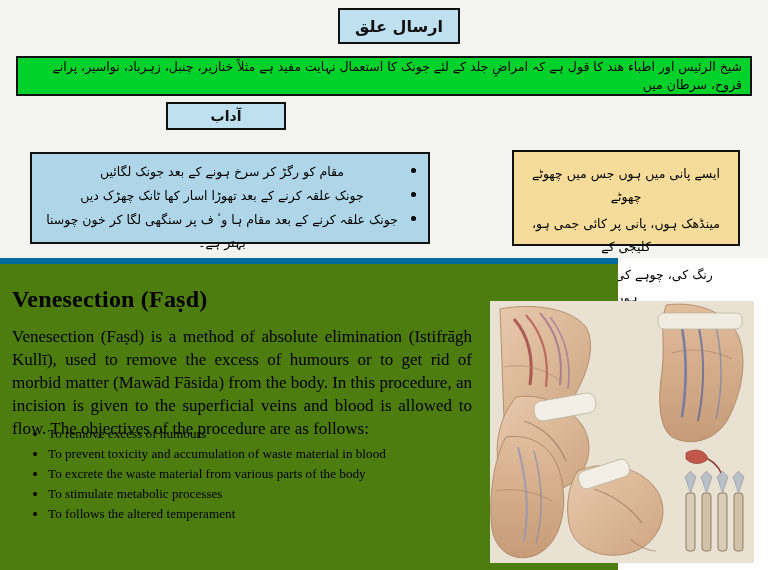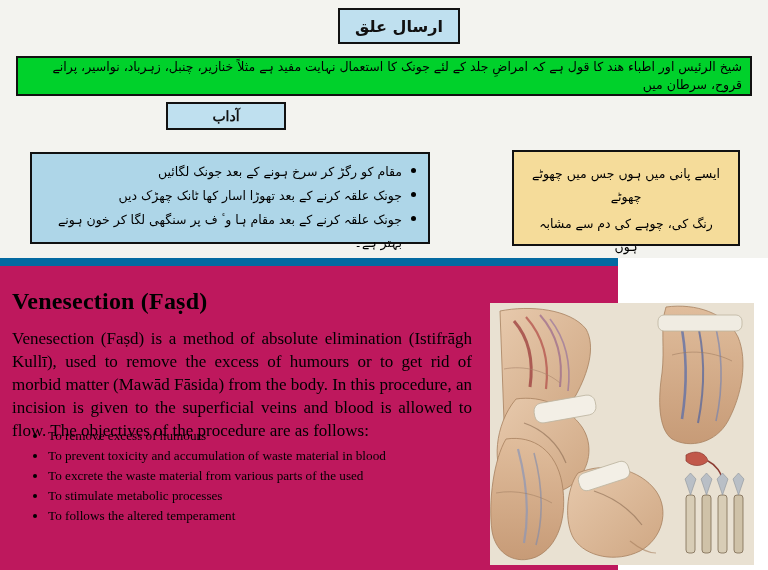--- a/index.html
+++ b/index.html
@@ -81,7 +81,6 @@
     font-size: 14px;
     font-weight: bold;
     color: #111;
-    font-family: Liberation Serif, serif;
   }
   .subhead.left {
     left: 166px;

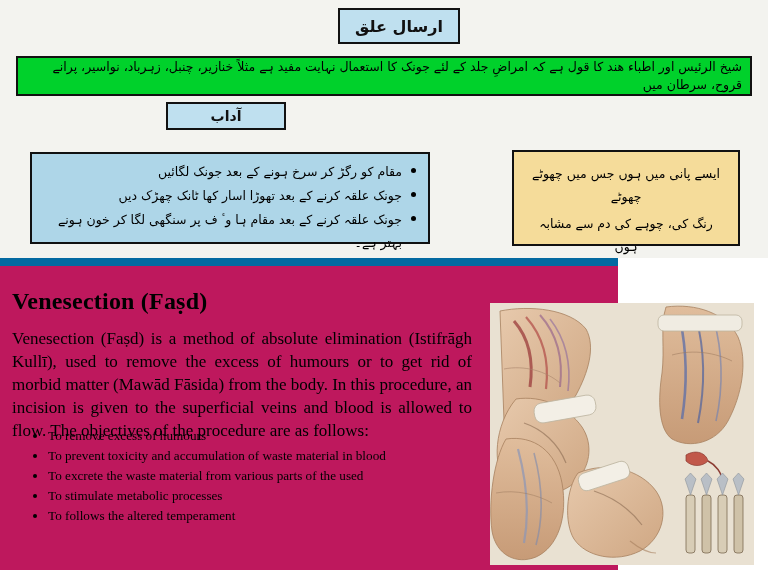--- a/index.html
+++ b/index.html
@@ -128,6 +128,7 @@
     position: relative;
     padding-right: 16px;
     margin: 0 0 1px 0;
+    text-align: center;
   }
   .bullets li:before {
     content: "";

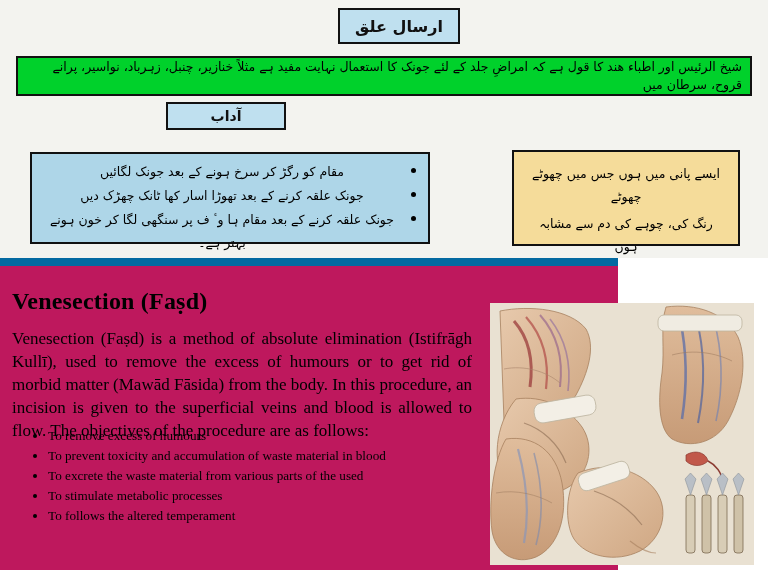--- a/index.html
+++ b/index.html
@@ -230,7 +230,7 @@
       <ul class="bullets">
         <li>مقام کو رگڑ کر سرخ ہونے کے بعد جونک لگائیں</li>
         <li>جونک علقہ کرنے کے بعد تھوڑا اسار کھا ٹانک چھڑک دیں</li>
-        <li>جونک علقہ کرنے کے بعد مقام ہا وٴ ف پر سنگھی لگا کر خون ہونے بہتر ہے۔</li>
+        <li>جونک علقہ کرنے کے بعد مقام ہا وٴ ف پر سنگھی لگا کر خون چوسنا بہتر ہے۔</li>
       </ul>
     </div>
 

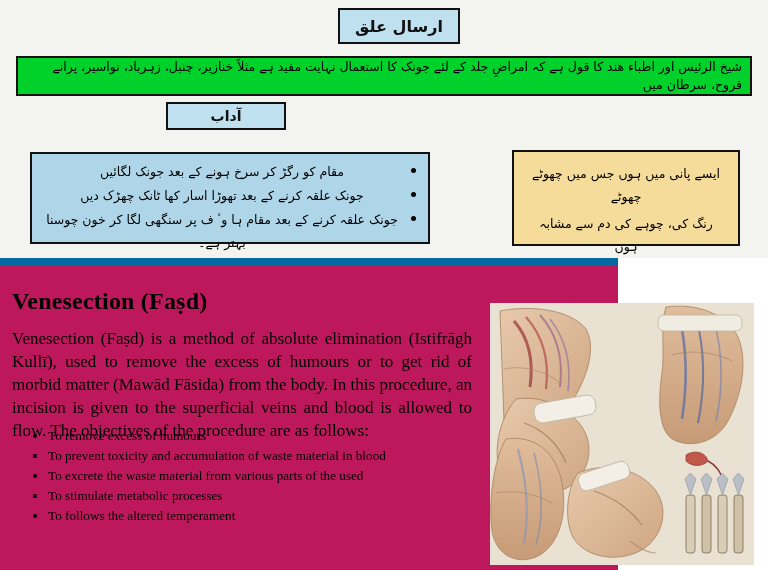--- a/index.html
+++ b/index.html
@@ -236,6 +236,7 @@
 
     <div class="content-box tan urdu tan-lines">
       <p>ایسے پانی میں ہوں جس میں چھوٹے چھوٹے</p>
+      <p>مینڈھک ہوں، پانی پر کائی جمی ہو، کلیجی کے</p>
       <p>رنگ کی، چوہے کی دم سے مشابہ ہوں</p>
     </div>
   </div>

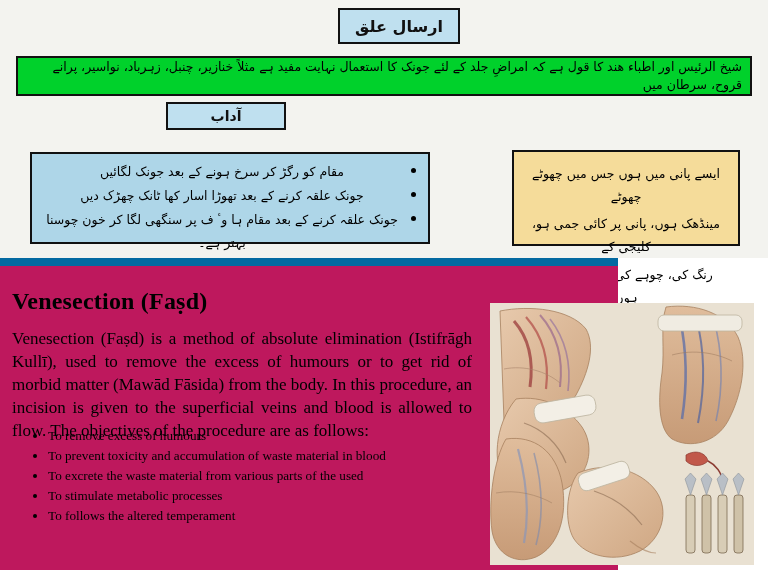--- a/index.html
+++ b/index.html
@@ -153,8 +153,8 @@
     top: 258px;
     width: 618px;
     height: 312px;
-    background: #be185d;
-    border-top: 8px solid #0369a1;
+    background: #4d7c0f;
+    border-top: 6px solid #0369a1;
     box-sizing: border-box;
   }
 

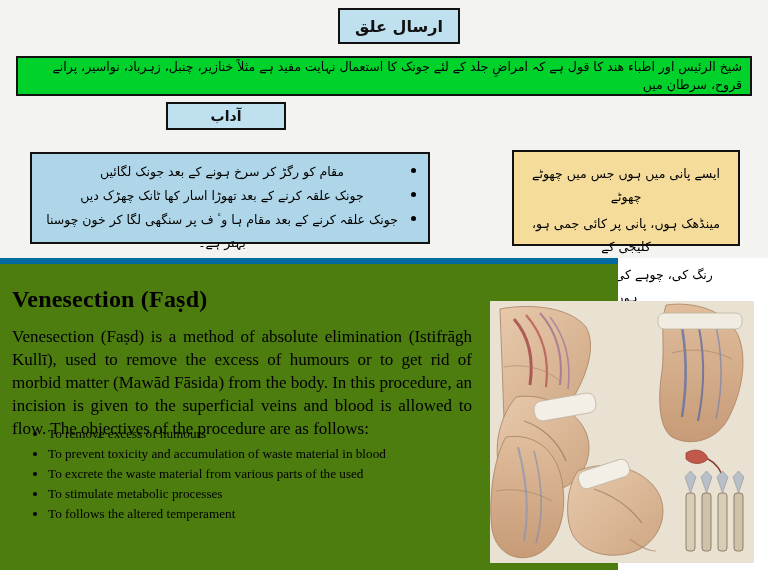--- a/index.html
+++ b/index.html
@@ -250,7 +250,7 @@
     <ul class="obj-list">
       <li>To remove excess of humours</li>
       <li>To prevent toxicity and accumulation of waste material in blood</li>
-      <li>To excrete the waste material from various parts of the used</li>
+      <li>To excrete the waste material from various parts of the body</li>
       <li>To stimulate metabolic processes</li>
       <li>To follows the altered temperament</li>
     </ul>

